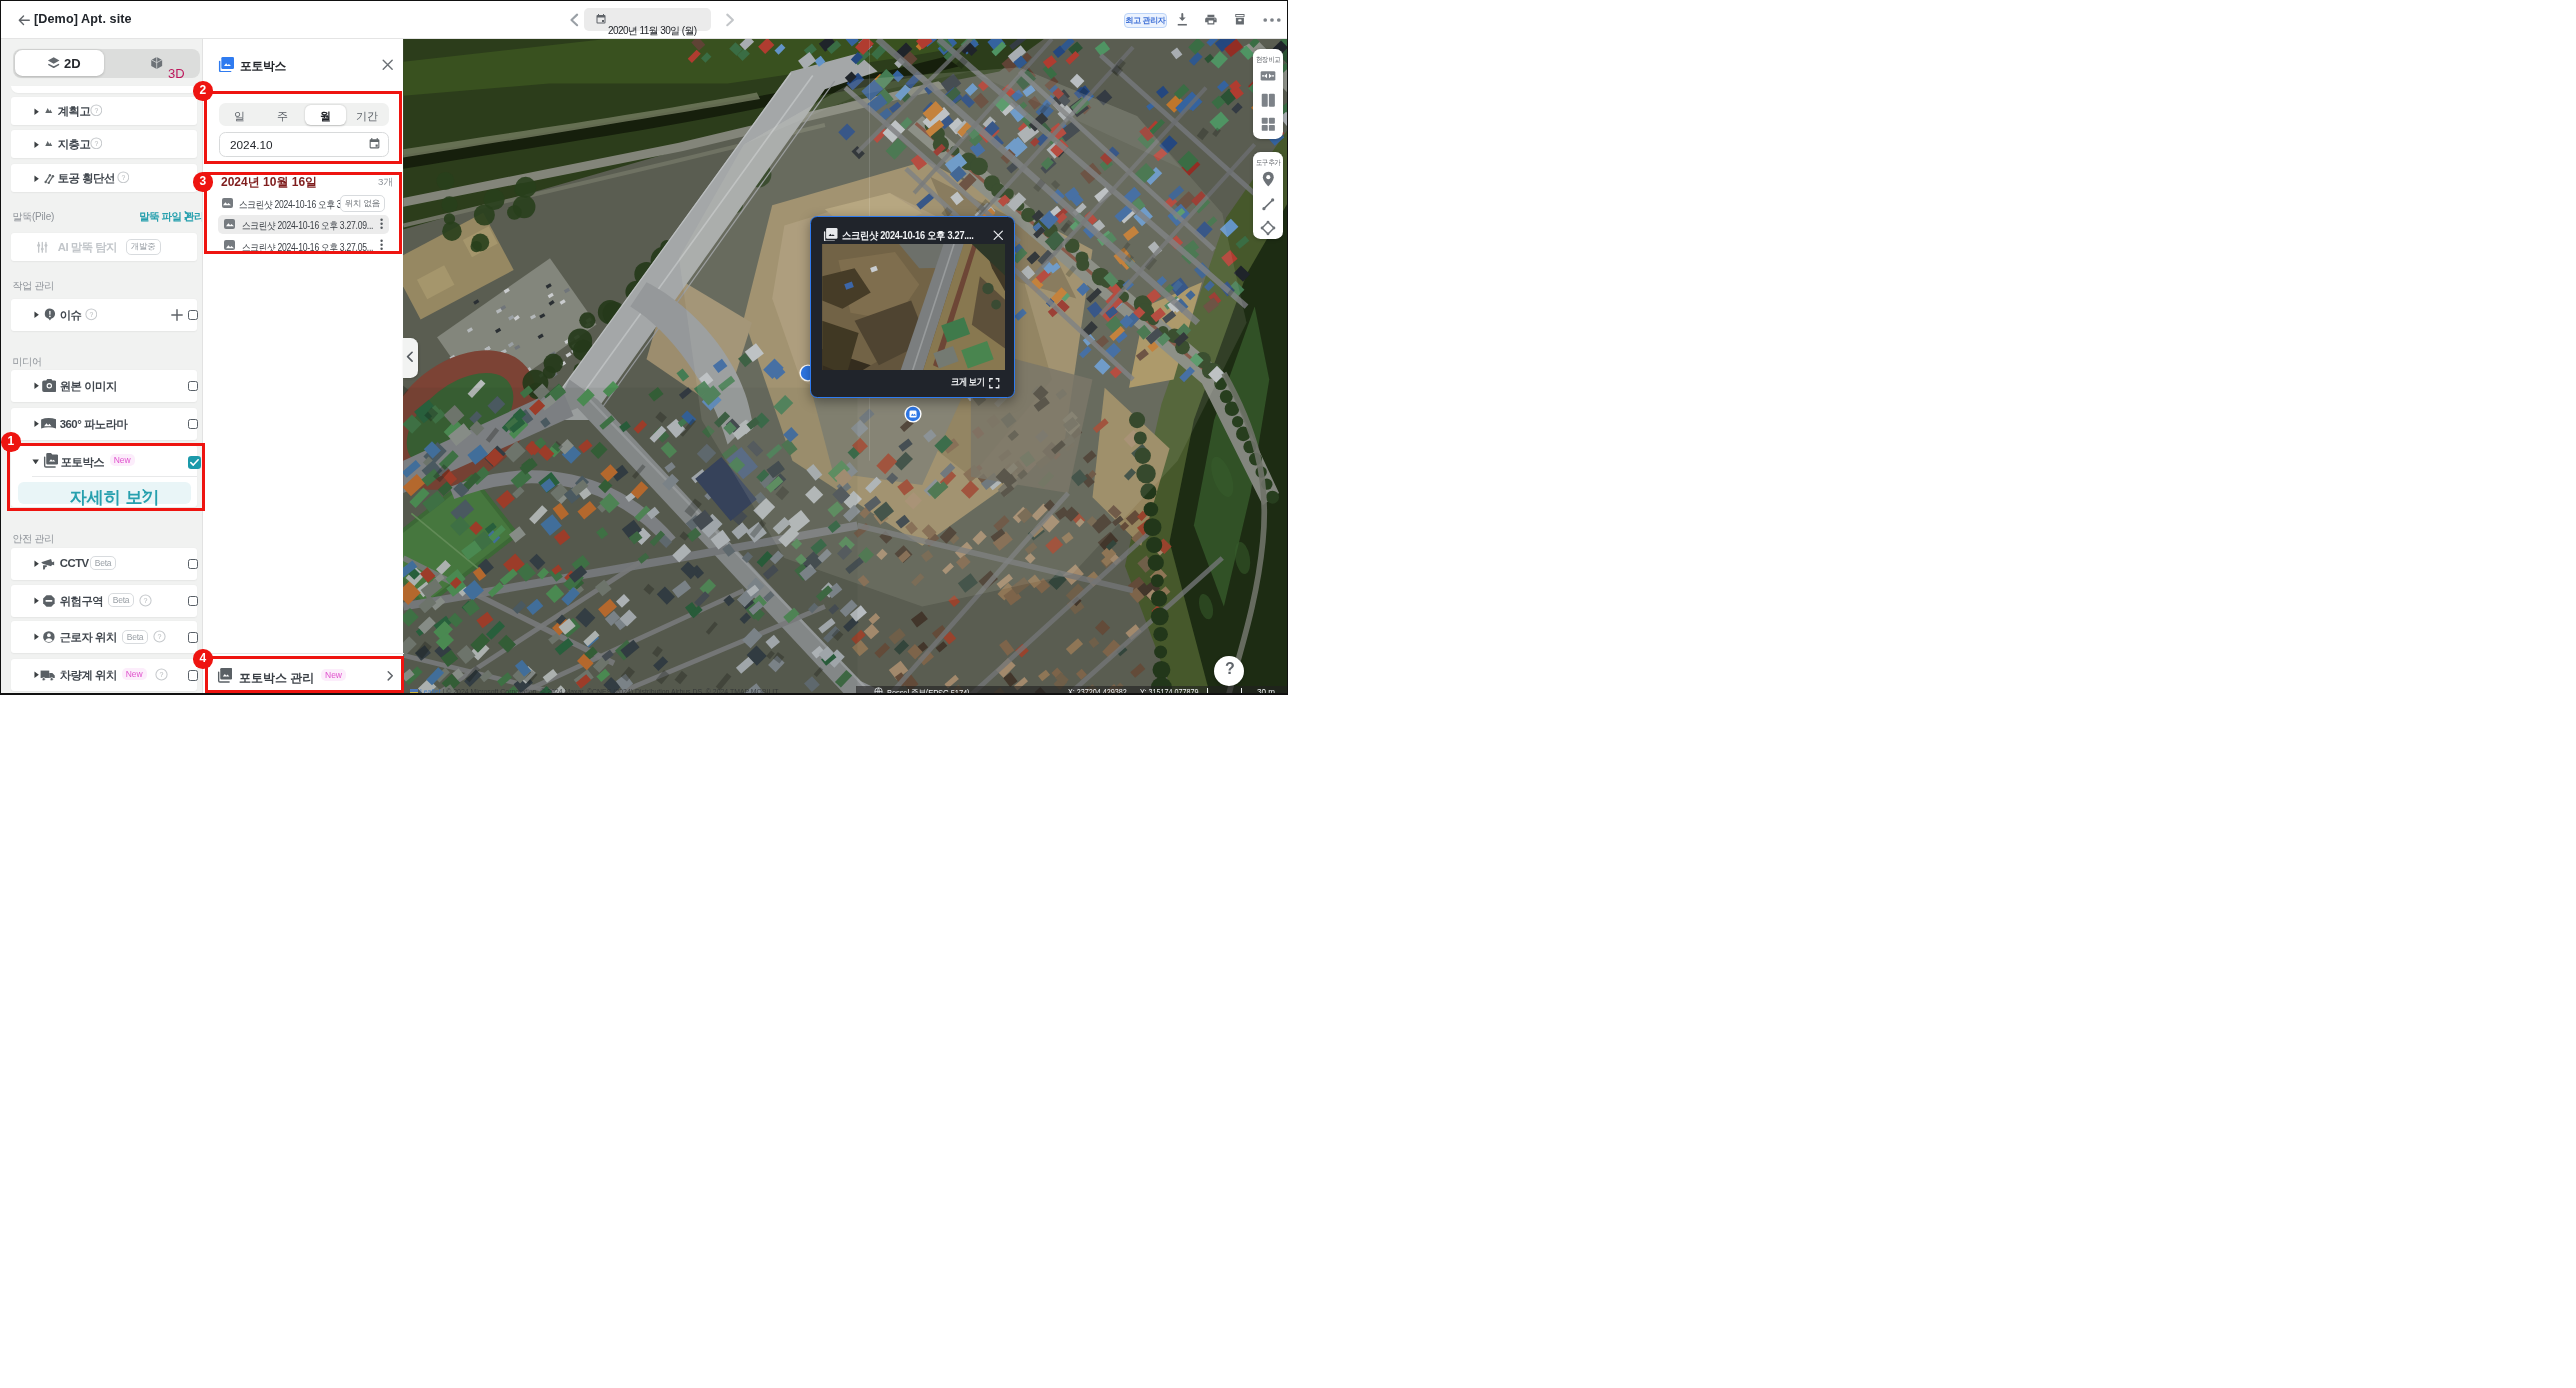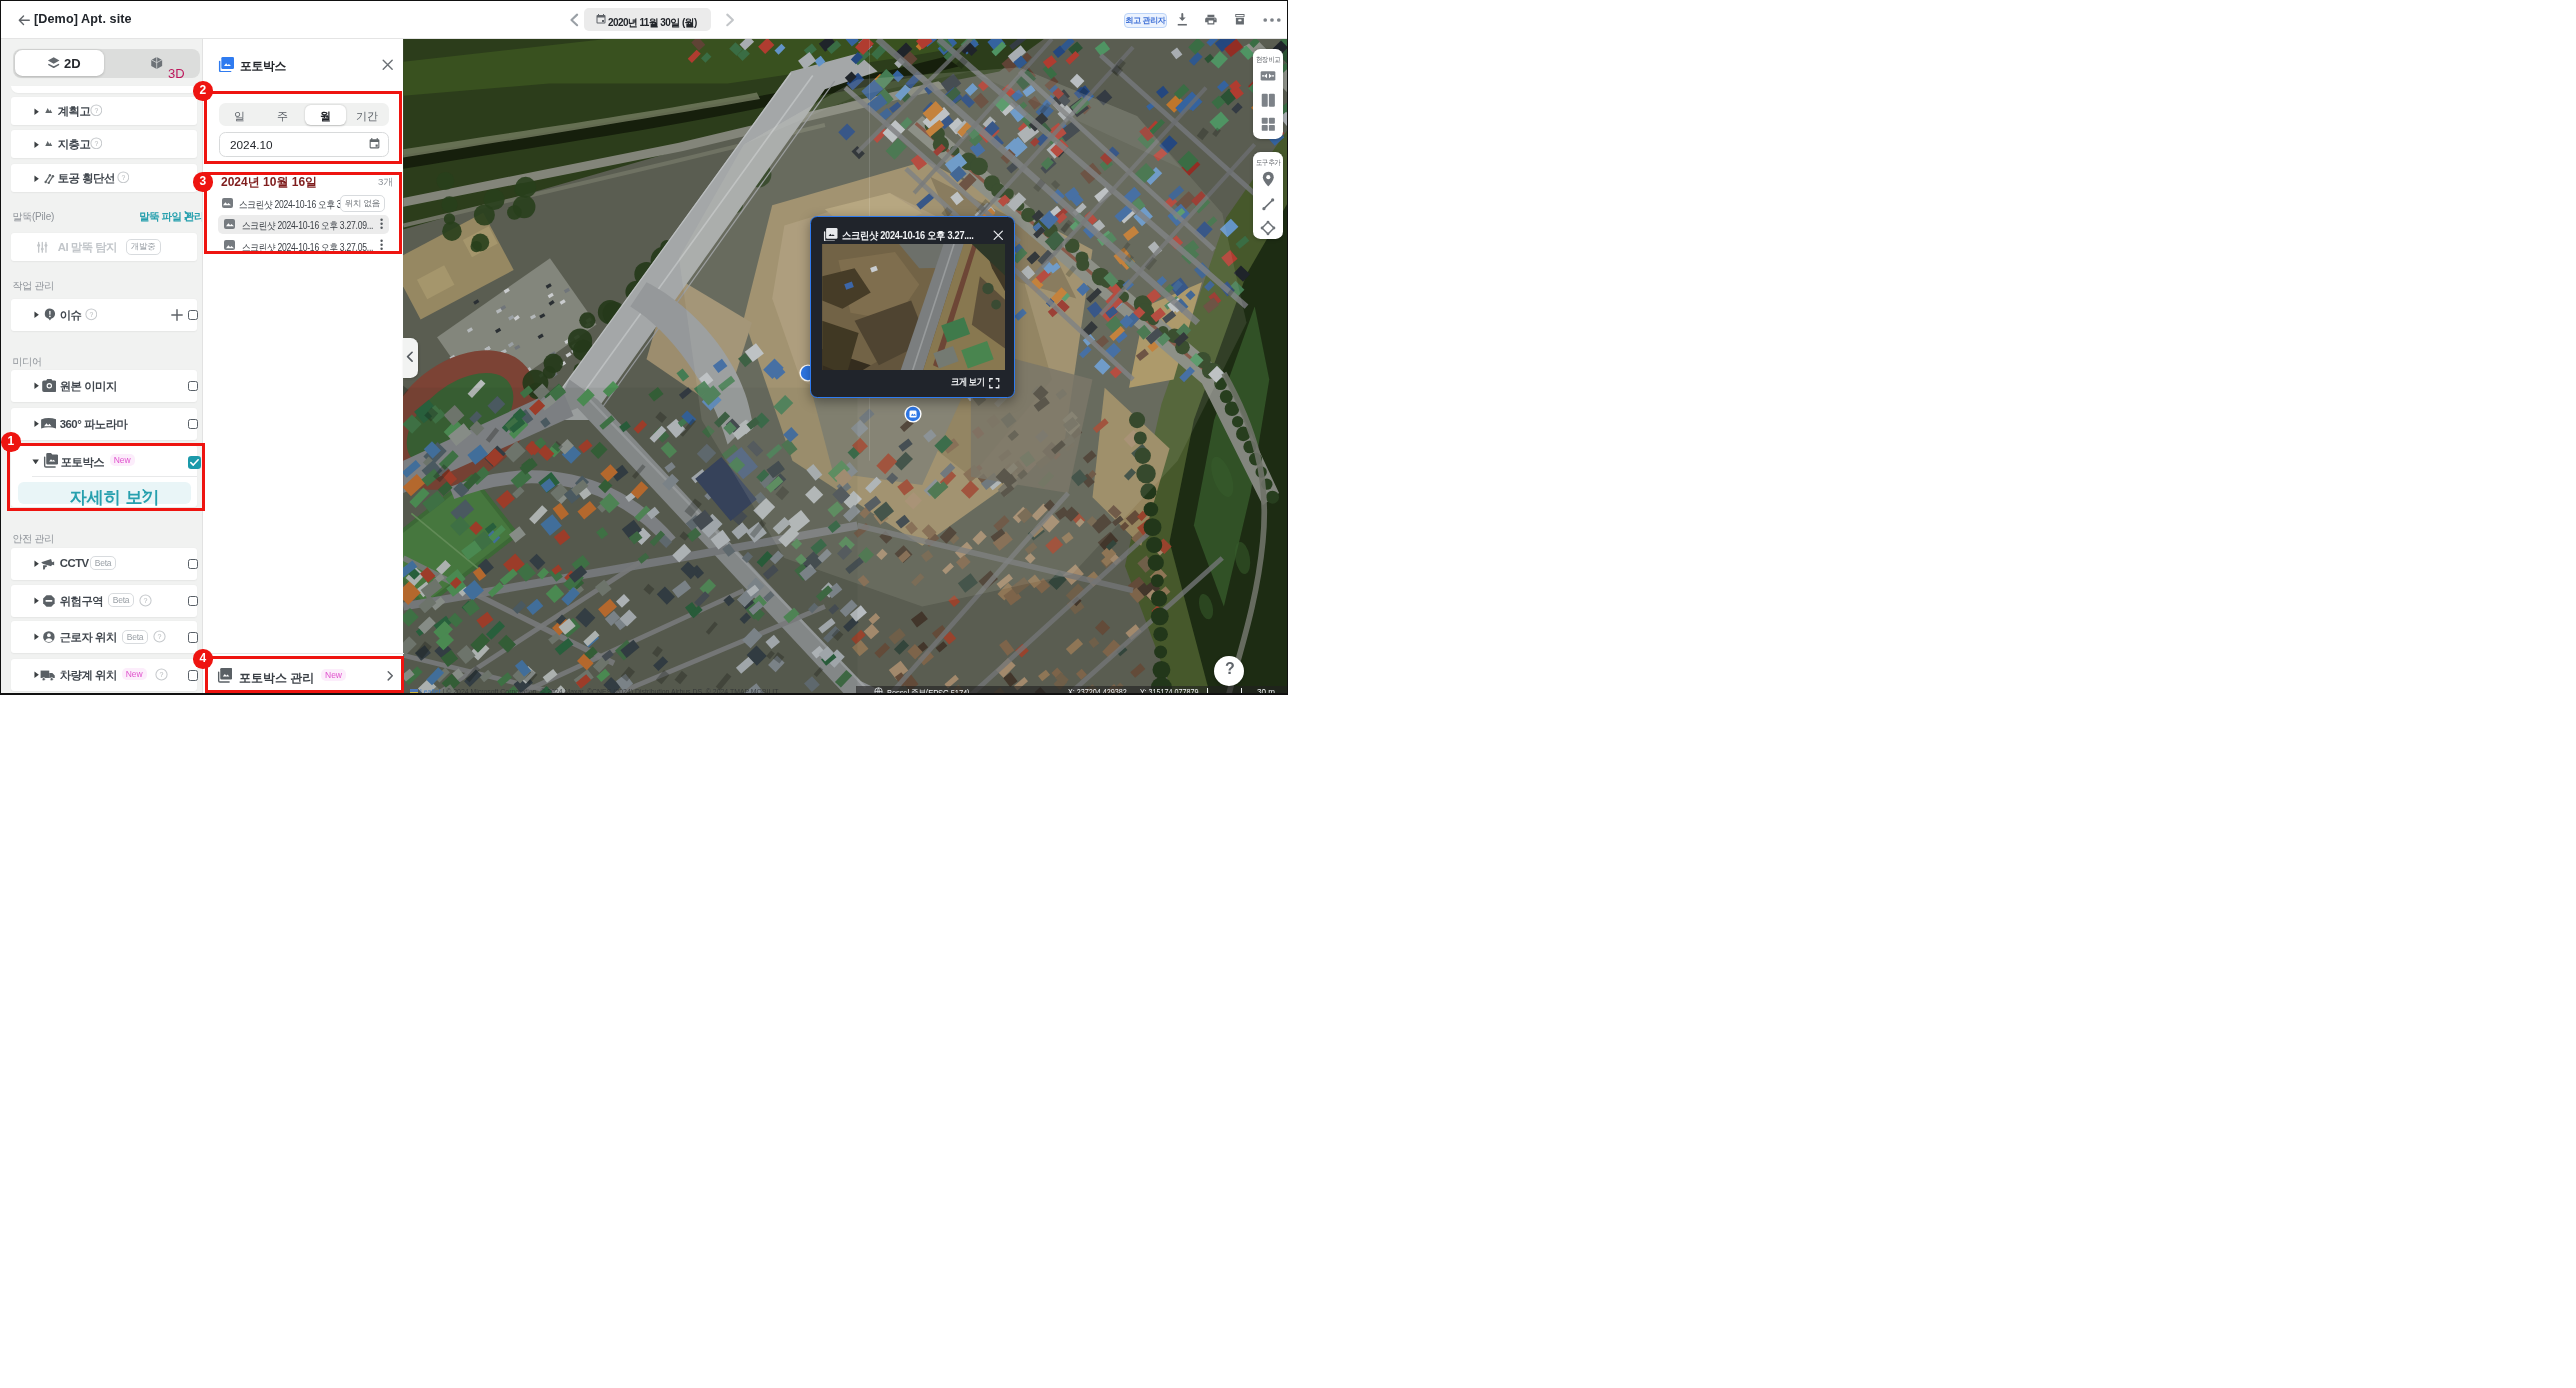--- a/index.html
+++ b/index.html
@@ -10,7 +10,7 @@
 #topbar { position:absolute; left:0; top:0; width:1288px; height:38px; background:#fff; border-bottom:0.8px solid #e4e4e4; z-index:30; }
   .tb-title { white-space:nowrap; position:absolute; left:33px; top:11.4px; font-size:12.6px; font-weight:700; color:#20242a; letter-spacing:0.1px; }
 #datebtn { position:absolute; left:583px; top:6.5px; width:127px; height:23.5px; background:#ebebeb; border-radius:4.9px; }
-#datebtn .dtxt { white-space:nowrap; position:absolute; left:24px; top:8px; font-size:10px; letter-spacing:-0.6px; font-weight:700; color:#23262b; }
+#datebtn .dtxt { white-space:nowrap; position:absolute; left:24px; top:16px; font-size:10px; letter-spacing:-0.6px; font-weight:400; color:#23262b; }
 .adminbadge { white-space:nowrap; position:absolute; left:1123px; top:11.8px; width:43px; height:15.4px; background:#ecf3fe; border:0.8px solid #bcd4f8; border-radius:4px; font-size:8px; color:#3e70d6; text-align:center; line-height:13.8px; font-weight:700; letter-spacing:-0.4px;}
 
 #sidebar { position:absolute; left:0; top:38px; width:224px; height:656px; background:#f1f2f1; z-index:10; }

